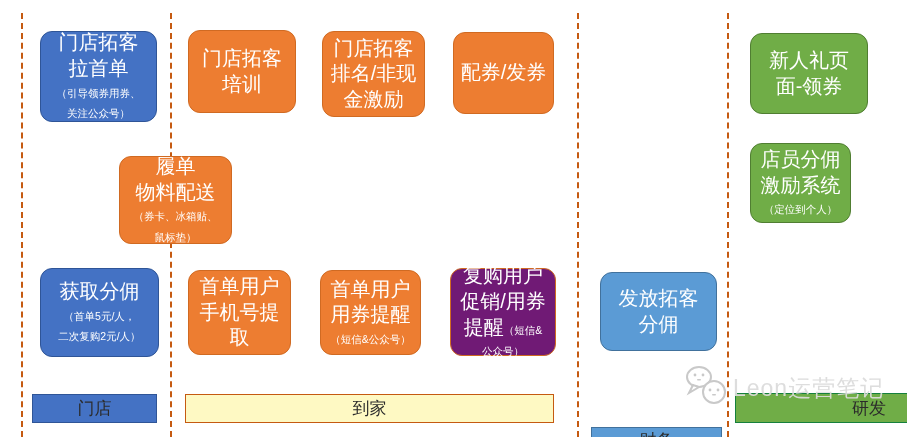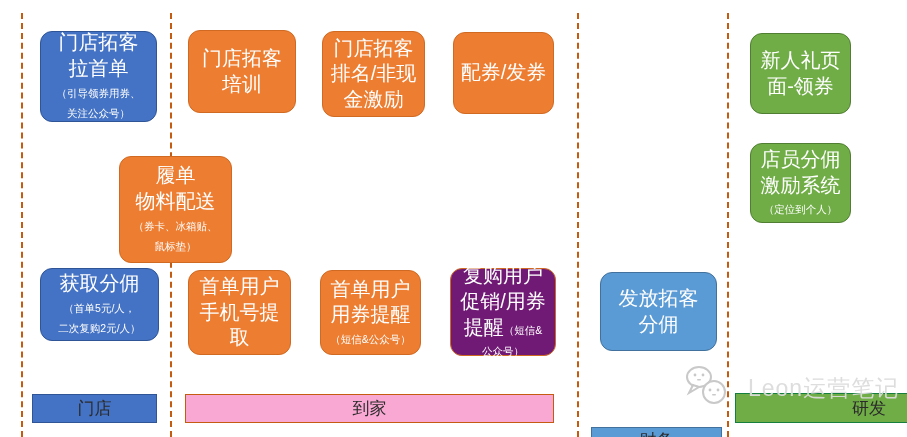--- a/index.html
+++ b/index.html
@@ -34,7 +34,7 @@
   .b2 {left:188px; top:30px;  width:108px; height:83px;}
   .b3 {left:322px; top:31px;  width:103px; height:86px;}
   .b4 {left:453px; top:32px;  width:101px; height:82px;}
-  .b5 {left:750px; top:33px;  width:101px; height:81px;}
+  .b5 {left:750px; top:33px;  width:118px; height:81px;}
   .b6 {left:119px; top:156px; width:113px; height:107px;}
   .b7 {left:750px; top:143px; width:101px; height:80px;}
   .b8 {left:40px;  top:268px; width:119px; height:73px;}

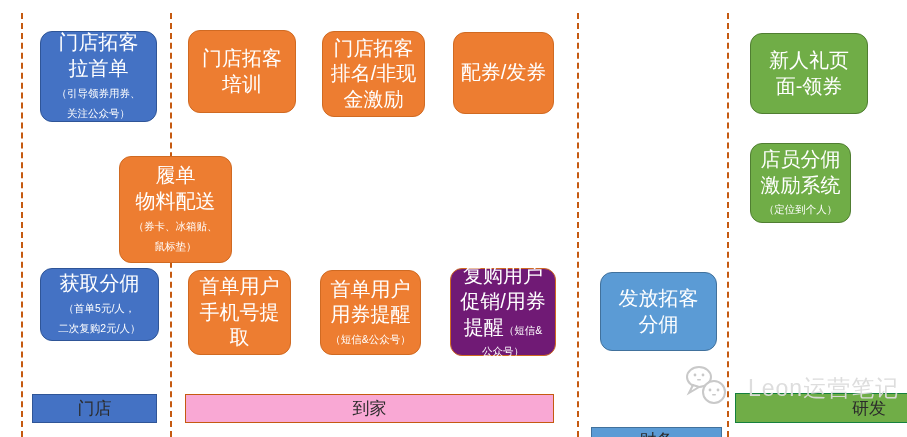--- a/index.html
+++ b/index.html
@@ -35,7 +35,7 @@
   .b3 {left:322px; top:31px;  width:103px; height:86px;}
   .b4 {left:453px; top:32px;  width:101px; height:82px;}
   .b5 {left:750px; top:33px;  width:118px; height:81px;}
-  .b6 {left:119px; top:156px; width:113px; height:107px;}
+  .b6 {left:119px; top:156px; width:113px; height:88px;}
   .b7 {left:750px; top:143px; width:101px; height:80px;}
   .b8 {left:40px;  top:268px; width:119px; height:73px;}
   .b9 {left:188px; top:270px; width:103px; height:85px;}

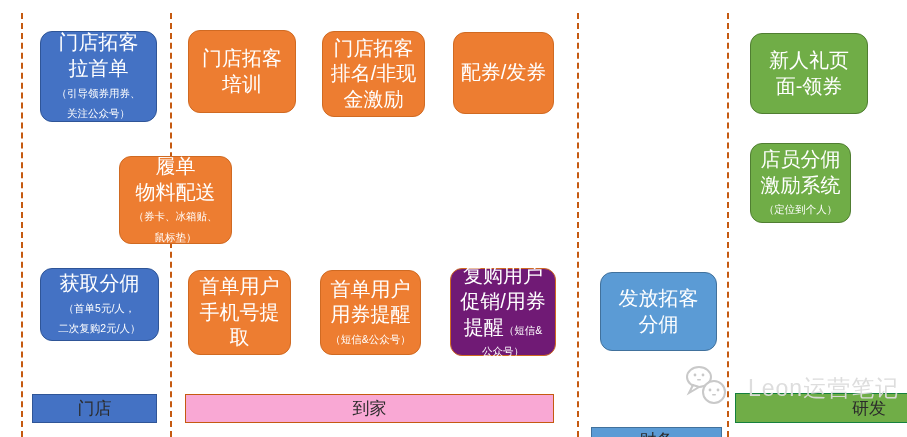--- a/index.html
+++ b/index.html
@@ -37,7 +37,7 @@
   .b5 {left:750px; top:33px;  width:118px; height:81px;}
   .b6 {left:119px; top:156px; width:113px; height:88px;}
   .b7 {left:750px; top:143px; width:101px; height:80px;}
-  .b8 {left:40px;  top:268px; width:119px; height:73px;}
+  .b8 {left:40px;  top:268px; width:119px; height:89px;}
   .b9 {left:188px; top:270px; width:103px; height:85px;}
   .b10{left:320px; top:270px; width:101px; height:85px;}
   .b11{left:450px; top:268px; width:106px; height:88px;}

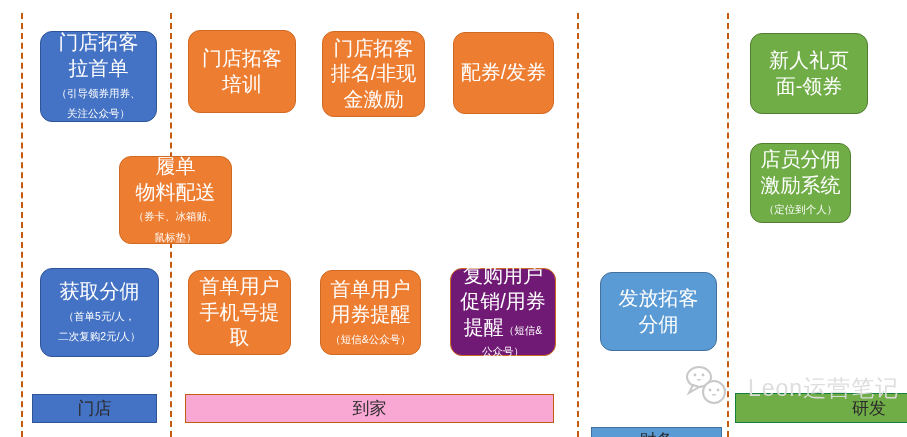--- a/index.html
+++ b/index.html
@@ -56,7 +56,7 @@
   
   .watermark{
     position:absolute;left:682px;top:364px;z-index:5;
-    display:flex;align-items:center;gap:18px;
+    display:flex;align-items:center;gap:3px;
   }
   .watermark .wm-text{
     font-size:23px;color:rgba(219,219,219,0.95);letter-spacing:1px;white-space:nowrap;

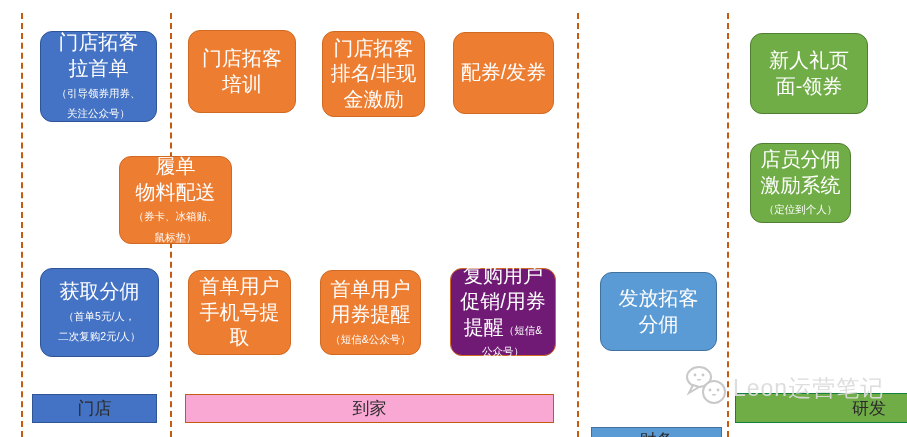--- a/index.html
+++ b/index.html
@@ -145,7 +145,7 @@
   <div class="lane lane-mendian" style="background-color: rgb(68, 114, 196);">
     <span>门店</span>
   </div>
-  <div class="lane lane-daojia" style="background-color: #f9a8d4;">
+  <div class="lane lane-daojia" style="background-color: #fef9c3;">
     <span>到家</span>
   </div>
   <div class="lane lane-caiwu" style="background-color: rgb(91, 155, 213); margin-top: 33px;">

